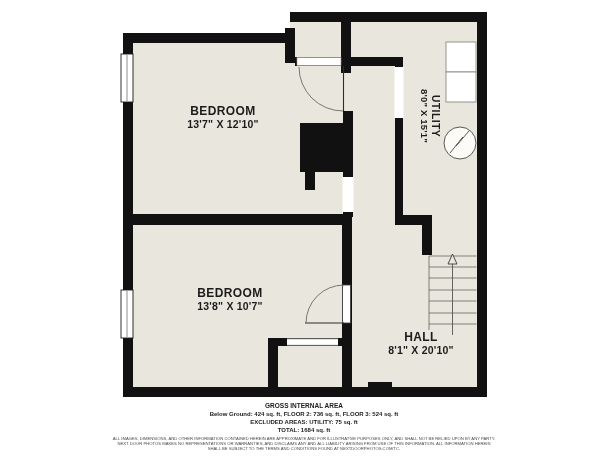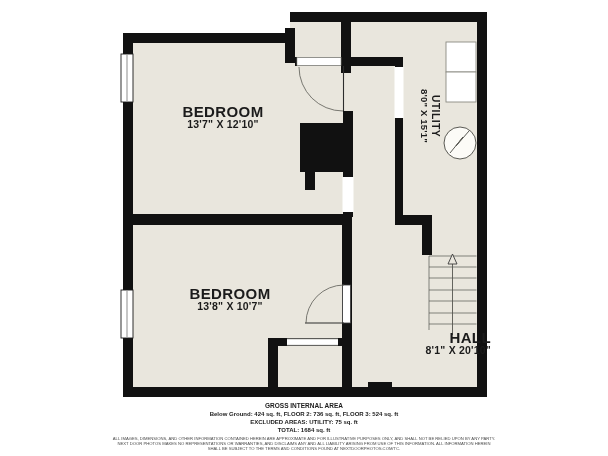--- a/index.html
+++ b/index.html
@@ -12,7 +12,7 @@
     position:absolute;text-align:center;color:#1b1b1b;line-height:13px;
     letter-spacing:0.4px;
   }
-  .room-name{font-size:15px;font-weight:700;}
+  .room-name{font-size:12px;font-weight:700;}
   .room-dims{font-size:10.5px;font-weight:600;letter-spacing:0.2px;}
   .room-label.utility{
     width:120px;transform:translate(-50%,-50%) rotate(90deg);

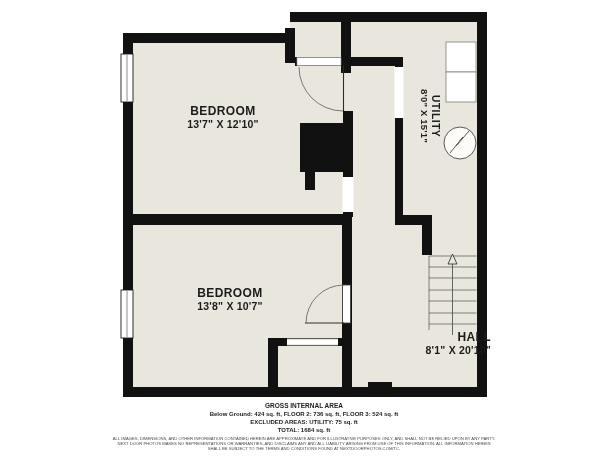--- a/index.html
+++ b/index.html
@@ -133,7 +133,7 @@
     <div class="room-dims">8'0" X 15'1"</div>
   </div>
 
-  <div class="room-label" style="left:351px;top:331px;width:140px;text-align:right;">
+  <div class="room-label" style="left:351px;top:331px;width:140px;">
     <div class="room-name">HALL</div>
     <div class="room-dims">8'1" X 20'10"</div>
   </div>

